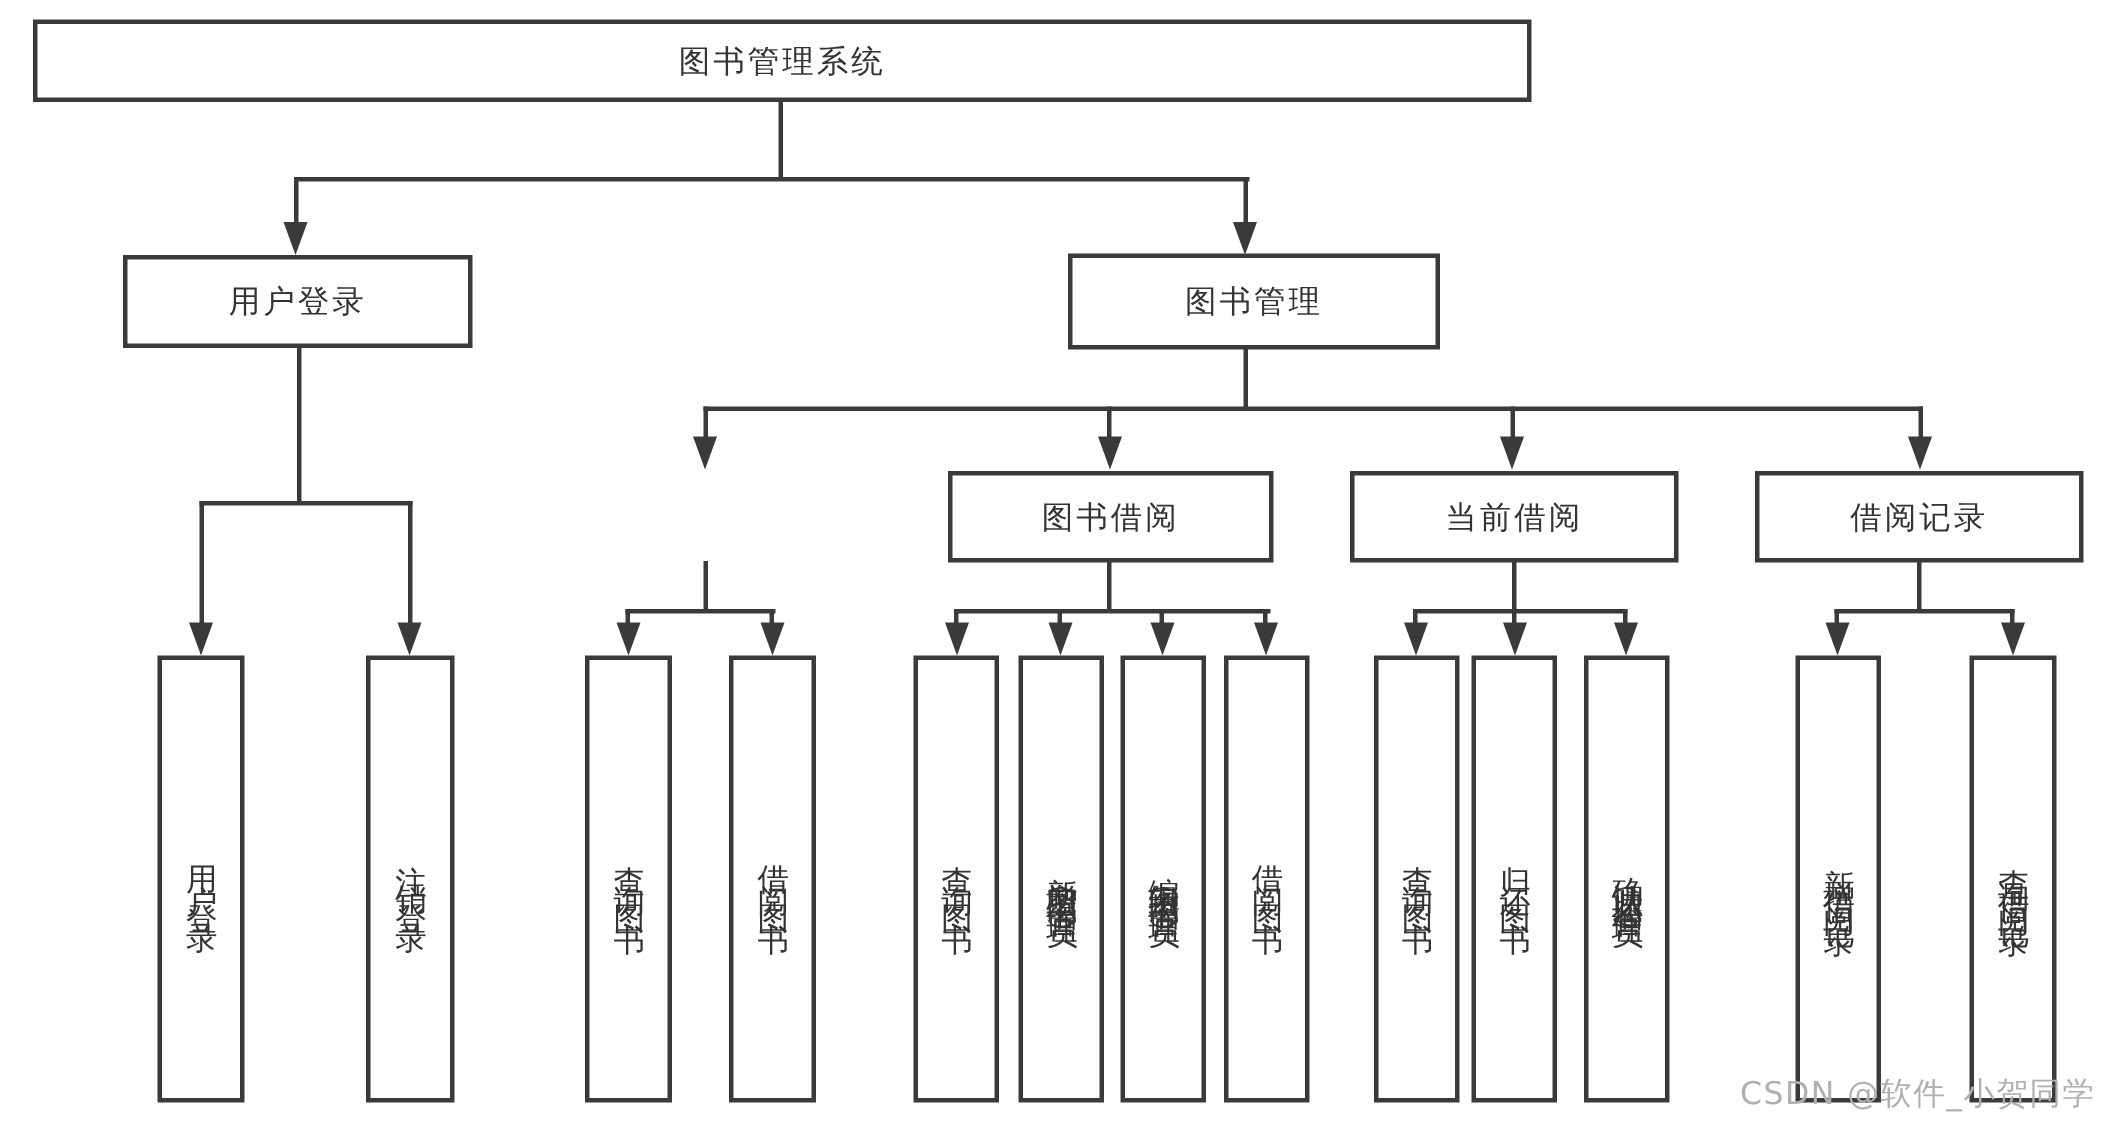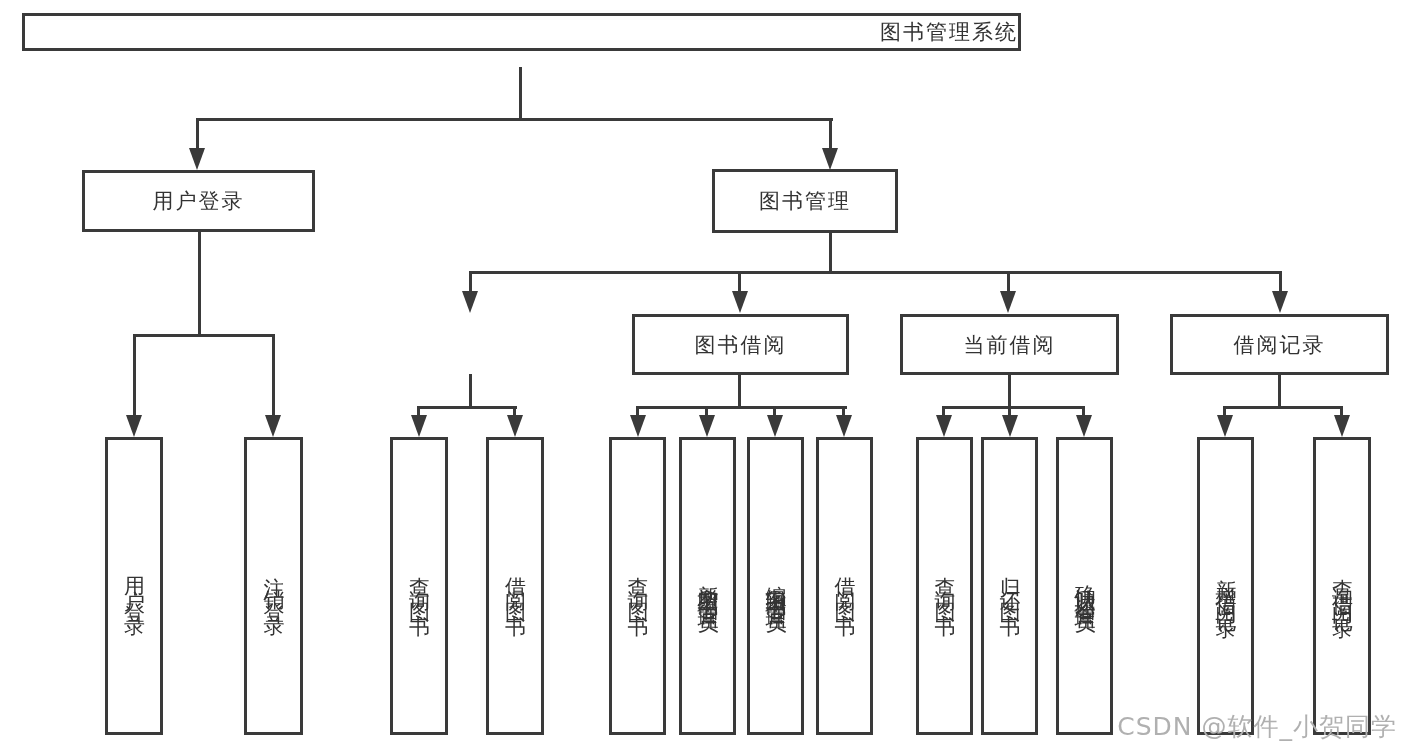--- a/index.html
+++ b/index.html
@@ -57,7 +57,7 @@
 
 <div class="canvas">
 
-  <div class="box" style="left:22px;top:13px;width:999px;height:38px;justify-content:flex-end;">
+  <div class="box" style="left:22px;top:13px;width:999px;height:55px;">
     <span class="hlabel">图书管理系统</span>
   </div>
 

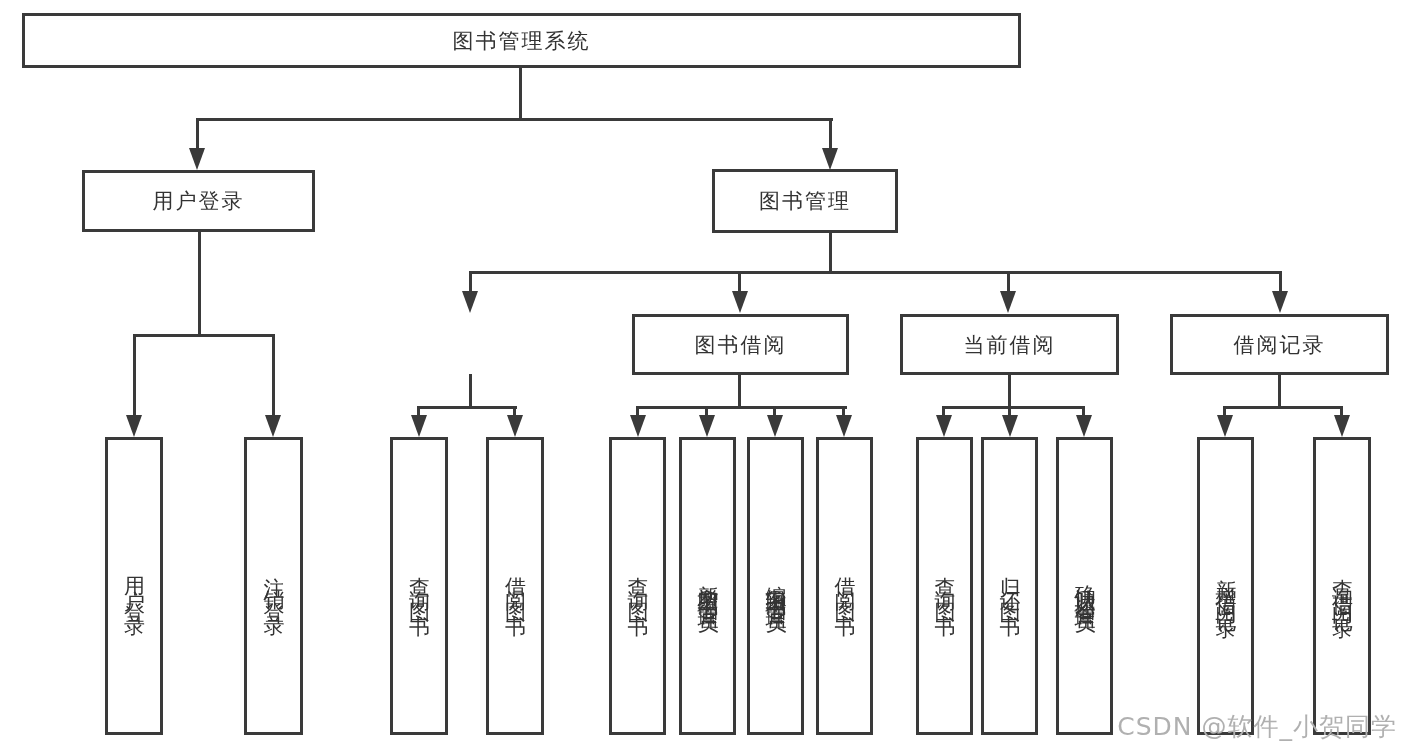--- a/index.html
+++ b/index.html
@@ -71,7 +71,7 @@
   <div class="box" style="left:82px;top:170px;width:233px;height:62px;">
     <span class="hlabel">用户登录</span>
   </div>
-  <div class="box" style="left:712px;top:169px;width:186px;height:64px;text-align:right;">
+  <div class="box" style="left:712px;top:169px;width:248px;height:64px;text-align:right;">
     <span class="hlabel">图书管理</span>
   </div>
 

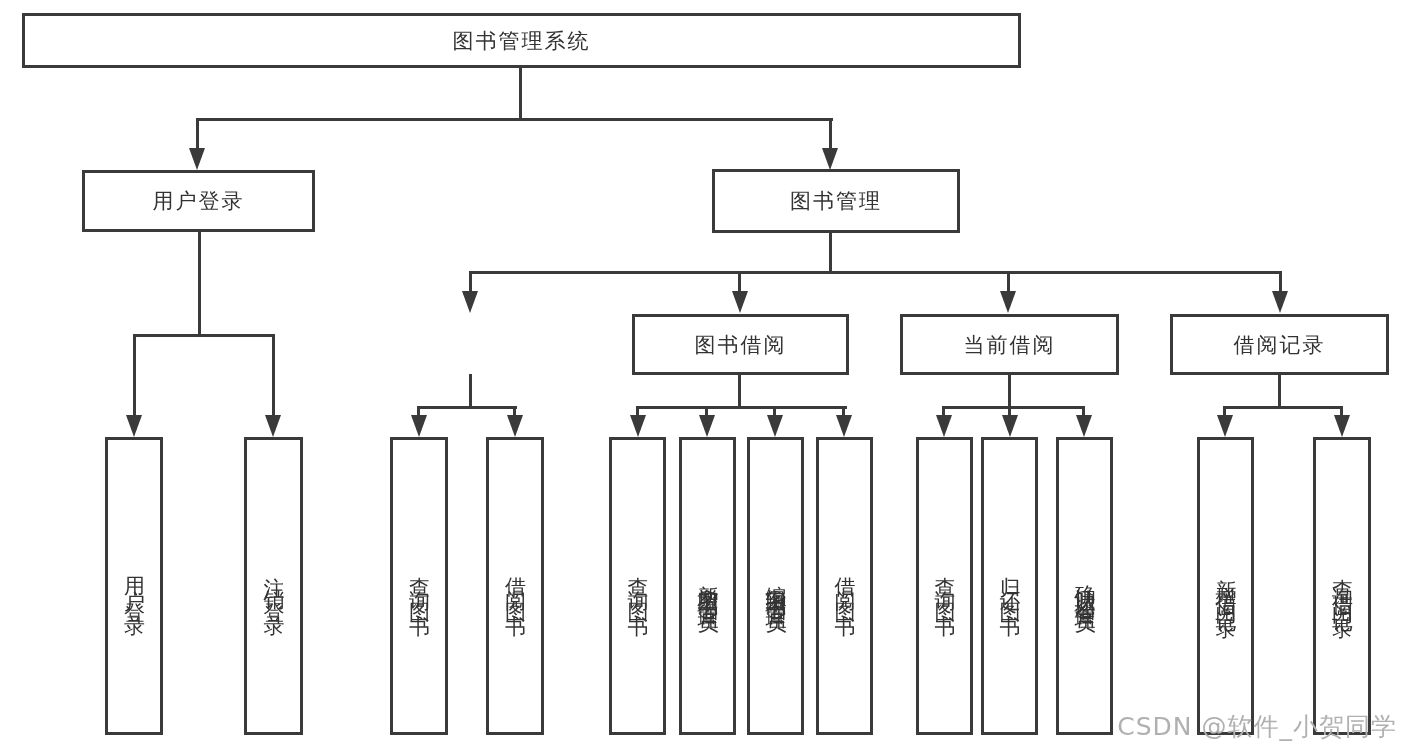--- a/index.html
+++ b/index.html
@@ -48,7 +48,7 @@
   .watermark{
     position:absolute;
     right:8px;bottom:4px;
-    font-size:25px;color:var(--wm);
+    font-size:21px;color:var(--wm);
     letter-spacing:1px;white-space:nowrap;margin-left:24px;
   }
 </style>

